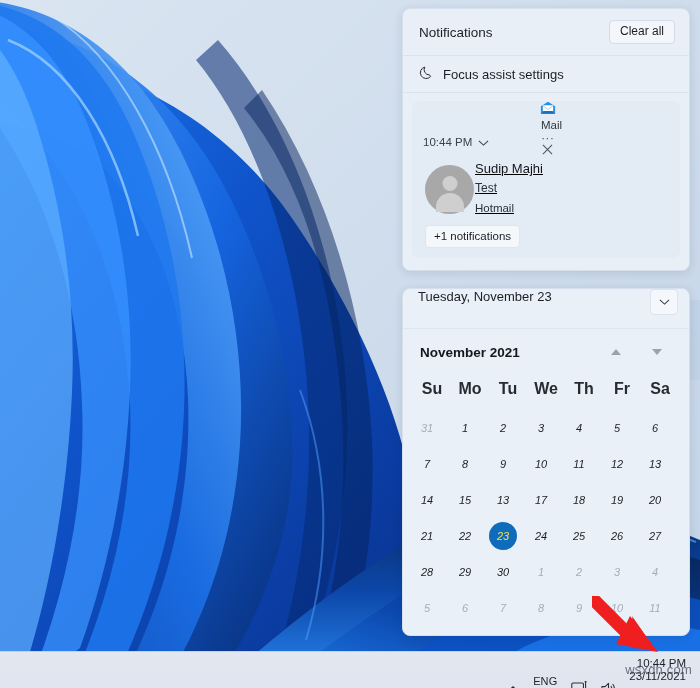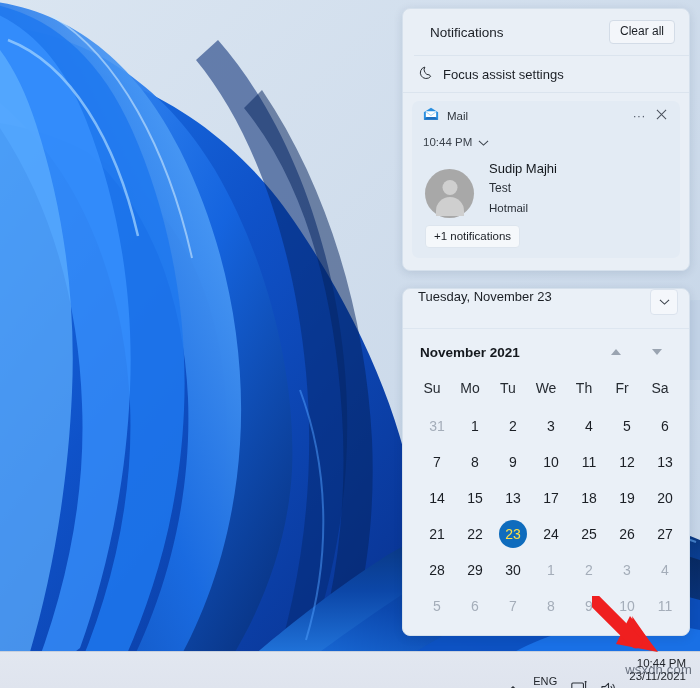--- a/index.html
+++ b/index.html
@@ -118,7 +118,6 @@
     padding: 0 14px 0 16px;
     box-sizing: border-box;
     border-bottom: 1px solid #dbe4ee;
-    margin-left: 11px;
   }
   .notif-title {
     font-size: 13.5px;

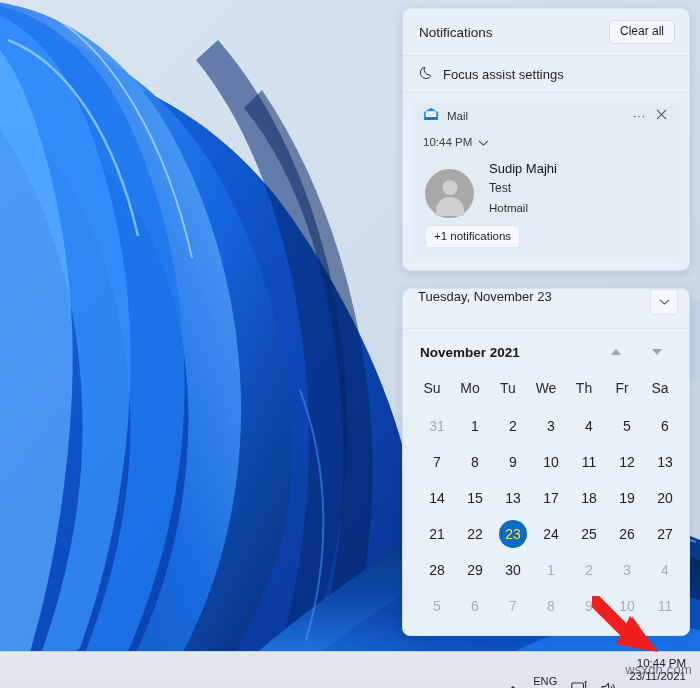--- a/index.html
+++ b/index.html
@@ -162,6 +162,7 @@
     height: 29px;
     padding: 0 8px 0 11px;
     box-sizing: border-box;
+    flex-direction: column;
   }
   .app-name {
     font-size: 11.5px;

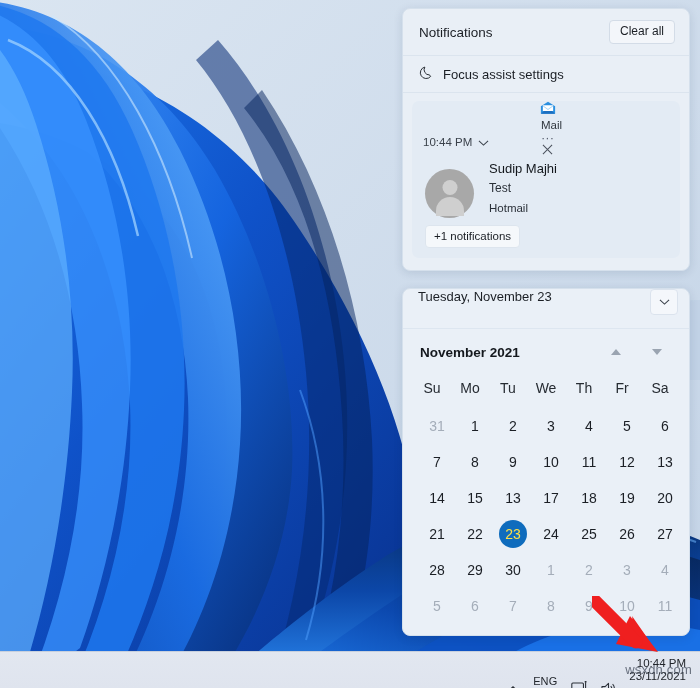--- a/index.html
+++ b/index.html
@@ -191,9 +191,10 @@
   }
   .card-body {
     display: flex;
-    gap: 15px;
+    gap: 1px;
     padding: 6px 11px 0 13px;
-    align-items: flex-end;
+    align-items: center;
+    text-decoration: underline;
   }
   .avatar {
     width: 49px;

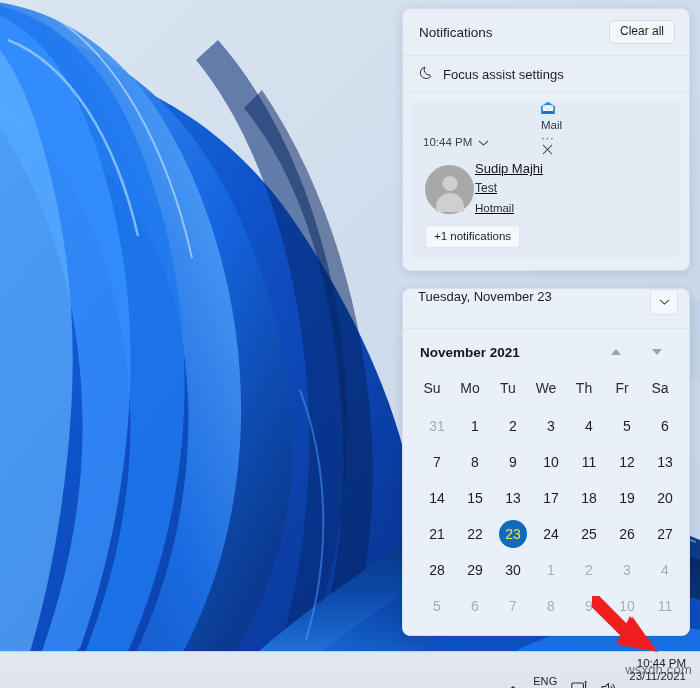--- a/index.html
+++ b/index.html
@@ -348,8 +348,8 @@
   }
   .dow {
     text-align: center;
-    font-size: 14px;
-    font-weight: normal;
+    font-size: 16px;
+    font-weight: bold;
     color: #262b32;
     padding: 6px 0 12px 0;
   }

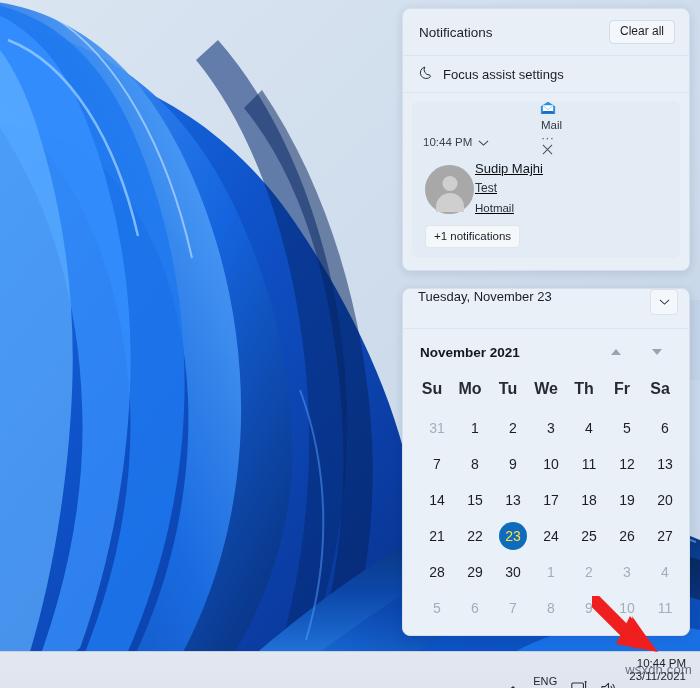--- a/index.html
+++ b/index.html
@@ -357,10 +357,11 @@
     height: 36px;
     display: flex;
     align-items: center;
-    justify-content: flex-end;
-    font-size: 14px;
+    justify-content: flex-start;
+    font-size: 11px;
     color: #1b1f25;
     cursor: pointer;
+    font-style: italic;
   }
   .day.muted { color: #a4adb9; }
   .day .pill {

